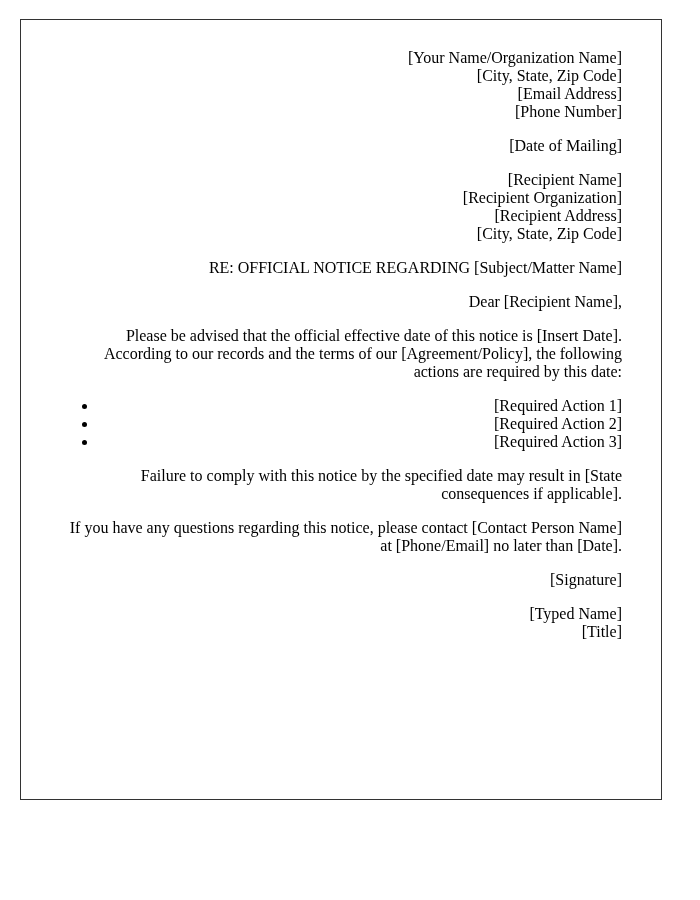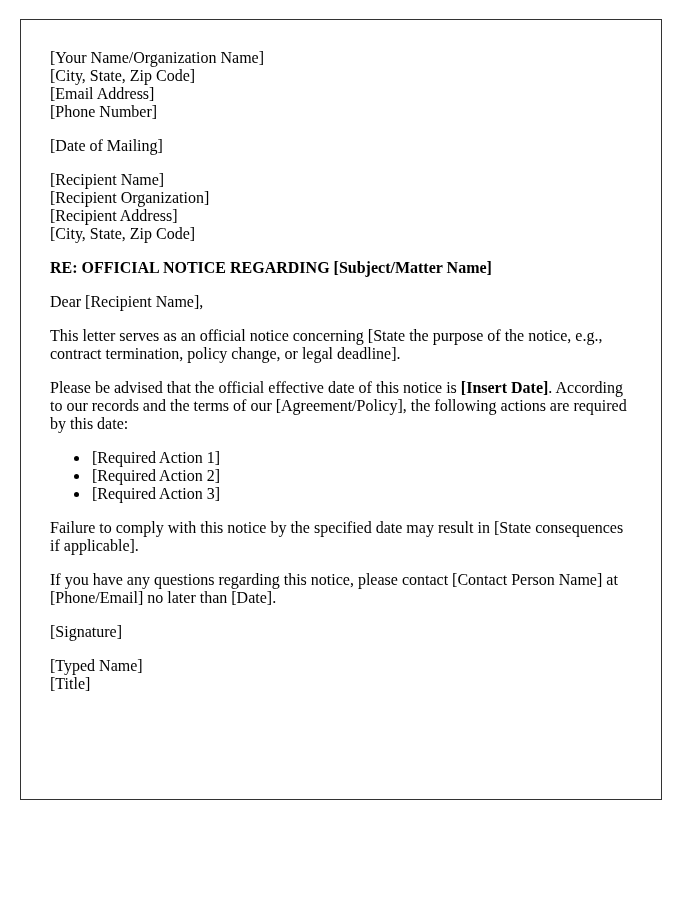--- a/index.html
+++ b/index.html
@@ -28,9 +28,10 @@
   }
   .letter-frame p,
   .letter-frame ul {
-    margin: 16px 0;
+    margin: 16px 8px;
     font-size: 16px;
     line-height: 18px;
+    text-align: right;
   }
   .letter-frame ul {
     padding-left: 40px;

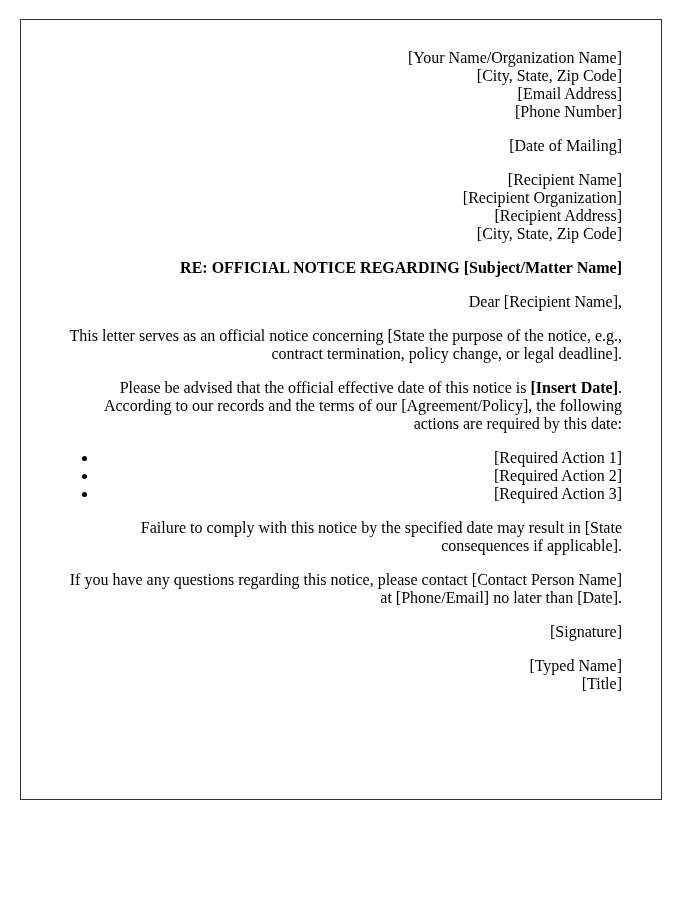--- a/index.html
+++ b/index.html
@@ -43,7 +43,7 @@
     display: block;
   }
   .bold {
-    font-weight: bold;
+    font-weight: normal;
   }
 </style>
 </head>

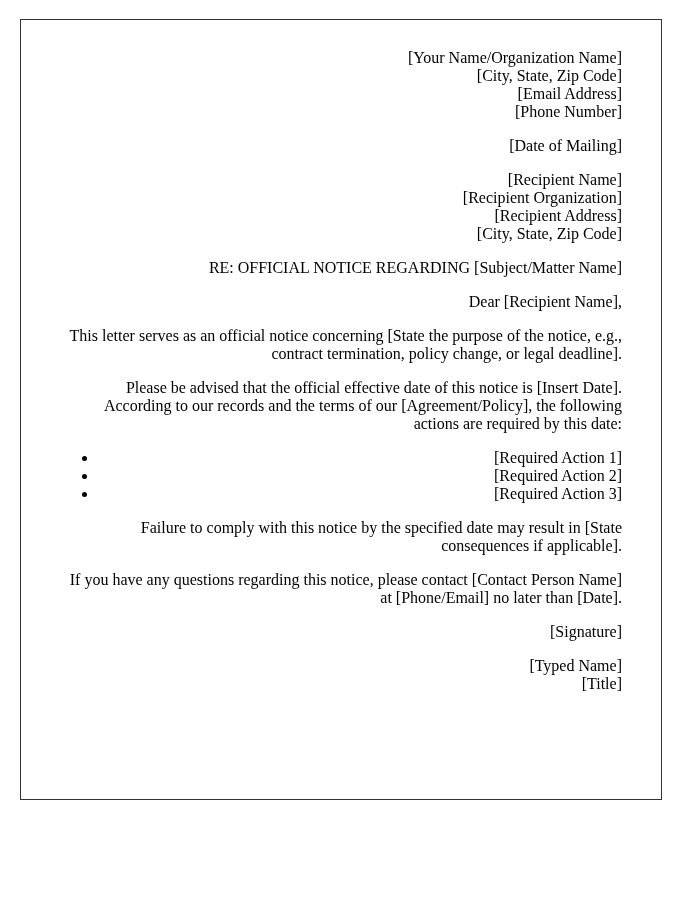--- a/index.html
+++ b/index.html
@@ -71,7 +71,6 @@
 
   <p>Dear [Recipient Name],</p>
 
-  <p>This letter serves as an official notice concerning [State the purpose of the notice, e.g., contract termination, policy change, or legal deadline].</p>
 
   <p><span>Please be advised that the official effective date of this notice is </span><span class="bold">[Insert Date]</span><span>. According to our records and the terms of our [Agreement/Policy], the following actions are required by this date:</span></p>
 

